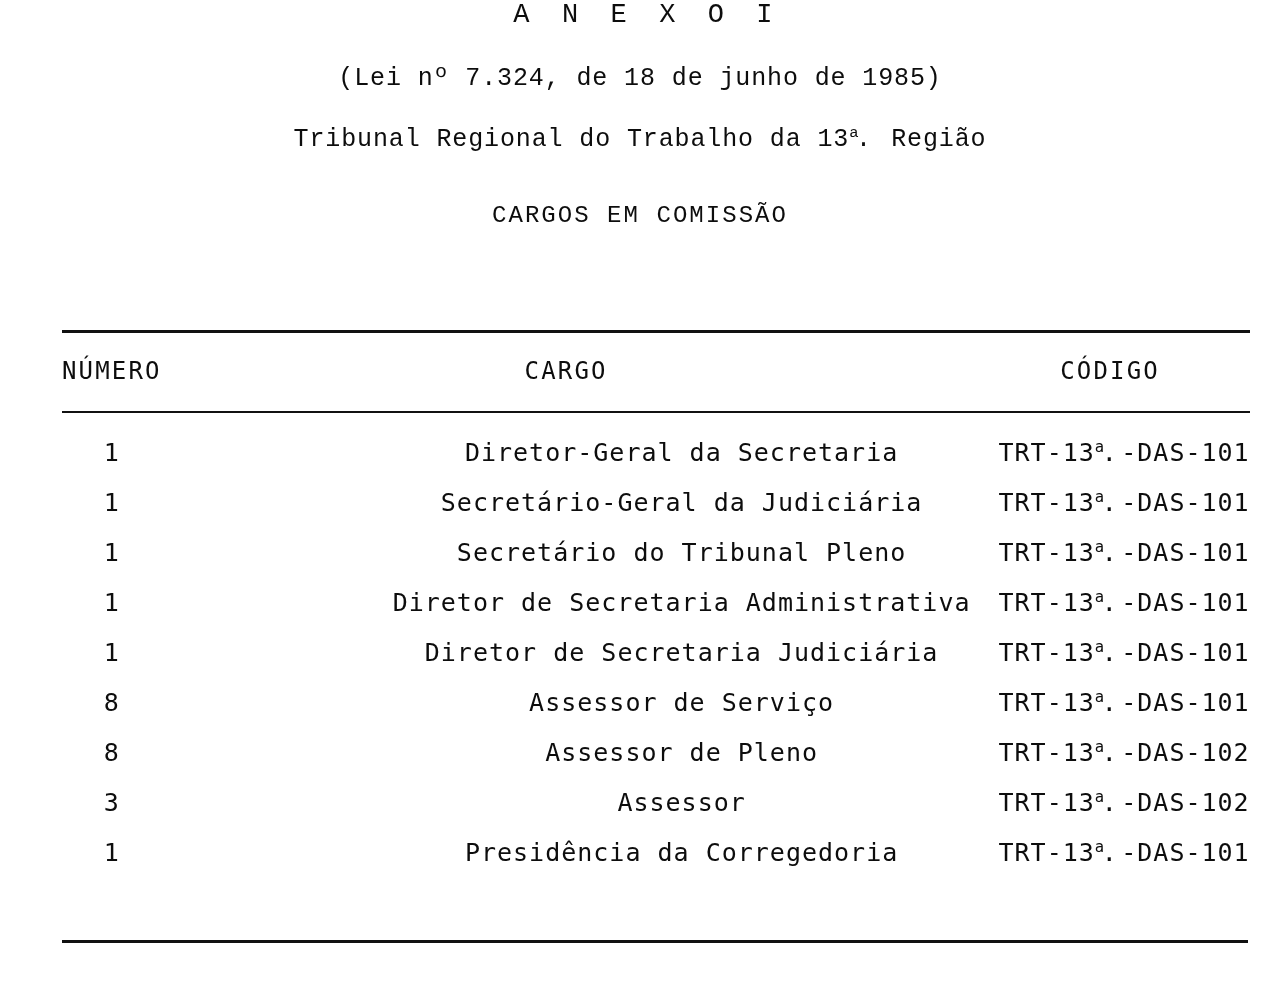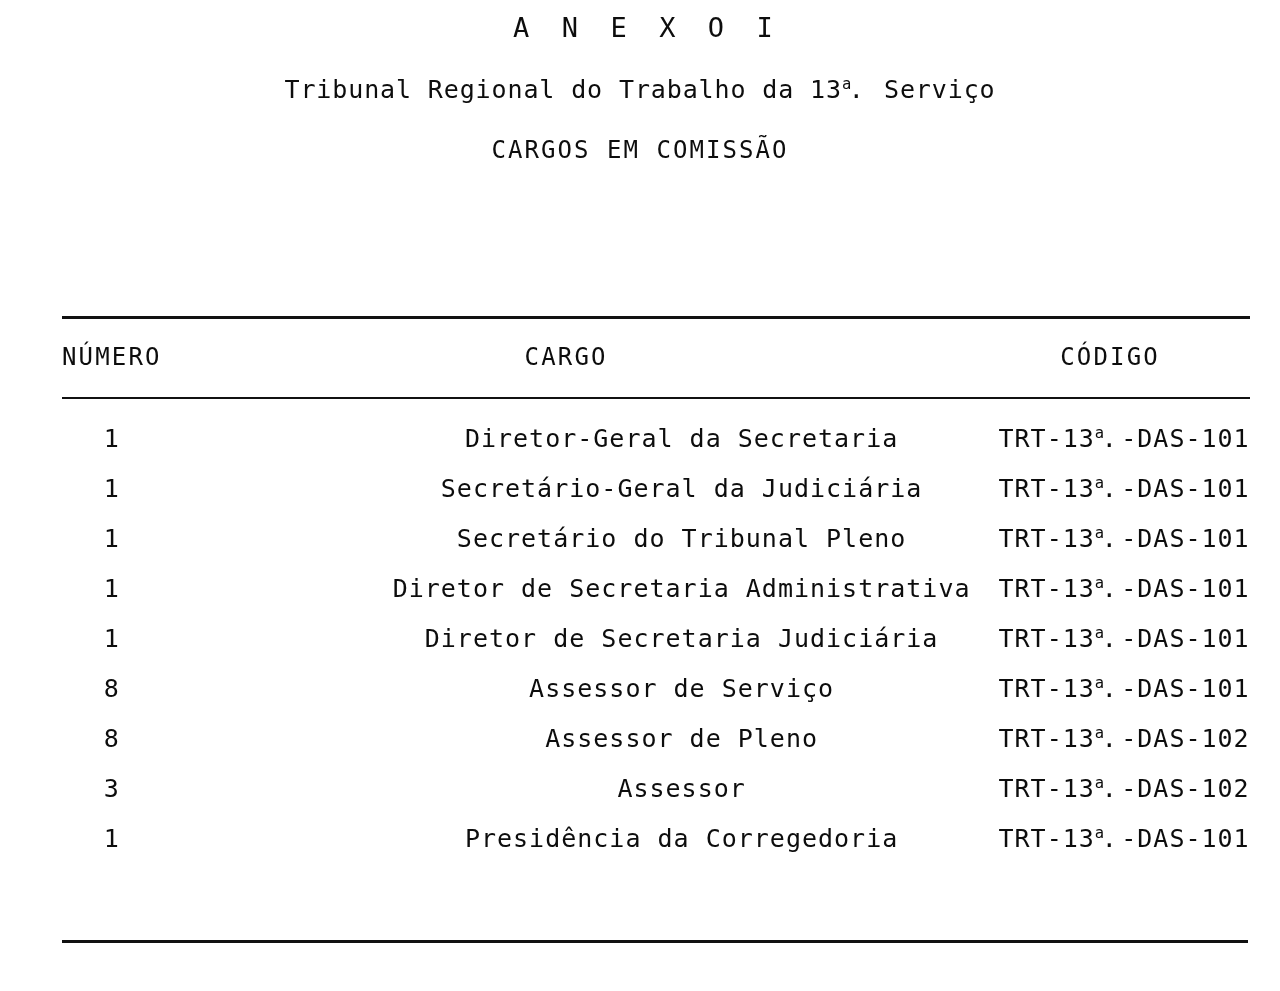--- a/index.html
+++ b/index.html
@@ -22,7 +22,8 @@
   }
   .heading-block {
     text-align: center;
-    padding-top: 14px;
+    padding-top: 2px;
+    font-family: Liberation Mono, monospace;
   }
   .title-main {
     font-size: 27px;

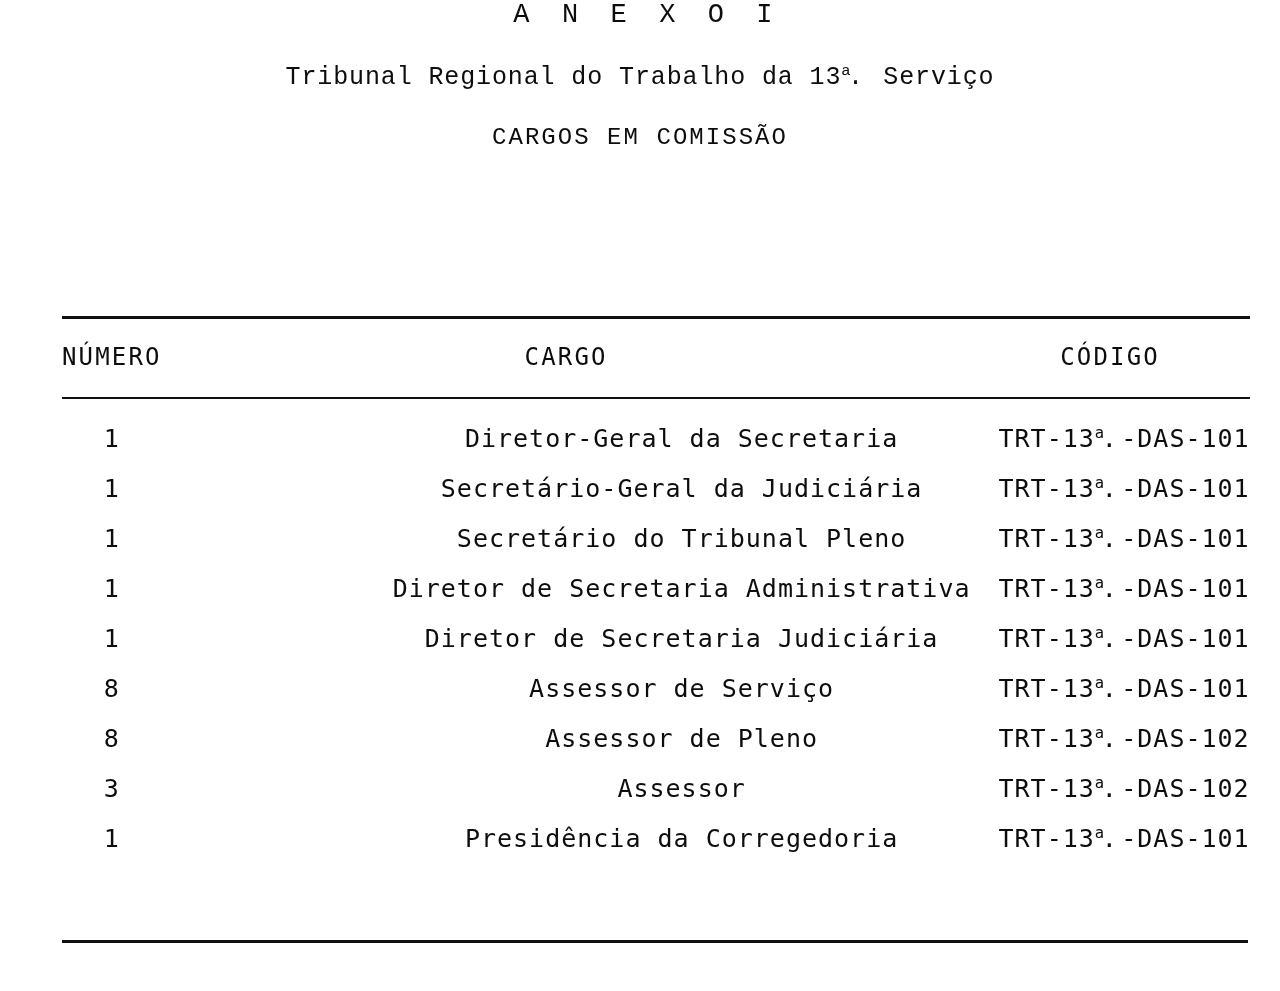--- a/index.html
+++ b/index.html
@@ -121,6 +121,7 @@
 
   <div class="heading-block">
     <div class="title-main">A N E X O   I</div>
+    <div class="subtitle">(Lei nº 7.324, de  18  de junho  de 1985)</div>
     <div class="subtitle-2">
       <span>Tribunal Regional do Trabalho da 13</span><span class="ord"><sup>a</sup><span class="dot">.</span></span> <span>Serviço</span>
     </div>

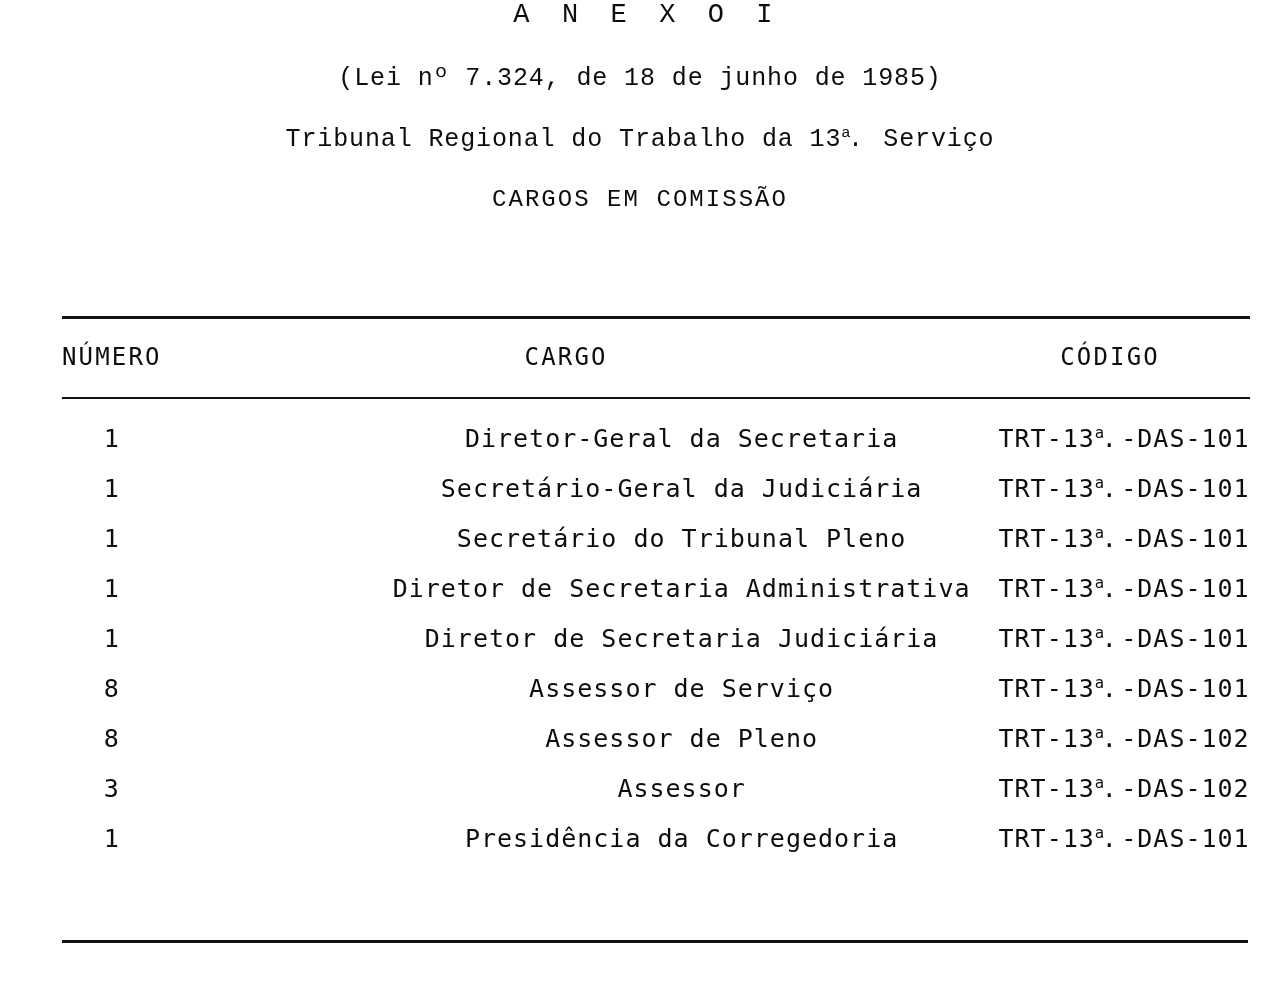--- a/index.html
+++ b/index.html
@@ -123,7 +123,7 @@
     <div class="title-main">A N E X O   I</div>
     <div class="subtitle">(Lei nº 7.324, de  18  de junho  de 1985)</div>
     <div class="subtitle-2">
-      <span>Tribunal Regional do Trabalho da 13</span><span class="ord"><sup>a</sup><span class="dot">.</span></span> <span>Serviço</span>
+      <span>Tribunal Regional do Trabalho da 13</span><span class="ord"><sup>a</sup><span class="dot">.</span></span> <span>Região</span>
     </div>
     <div class="subtitle-3">CARGOS  EM  COMISSÃO</div>
   </div>

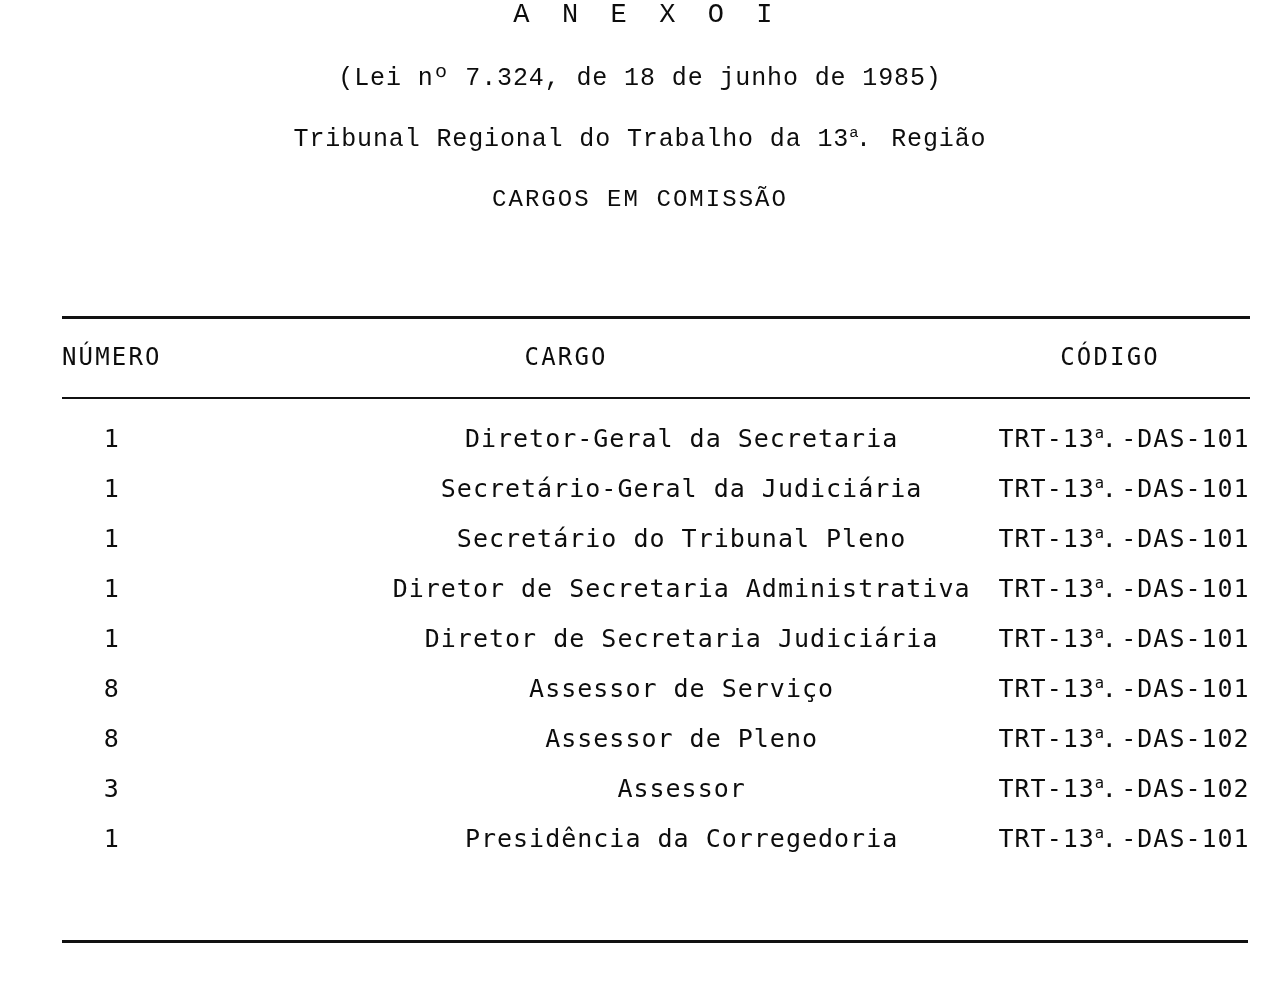--- a/index.html
+++ b/index.html
@@ -47,7 +47,7 @@
   .subtitle-3 {
     font-size: 24px;
     line-height: 1.0;
-    margin-top: 36px;
+    margin-top: 52px;
     letter-spacing: 0.085em;
   }
   .ord {

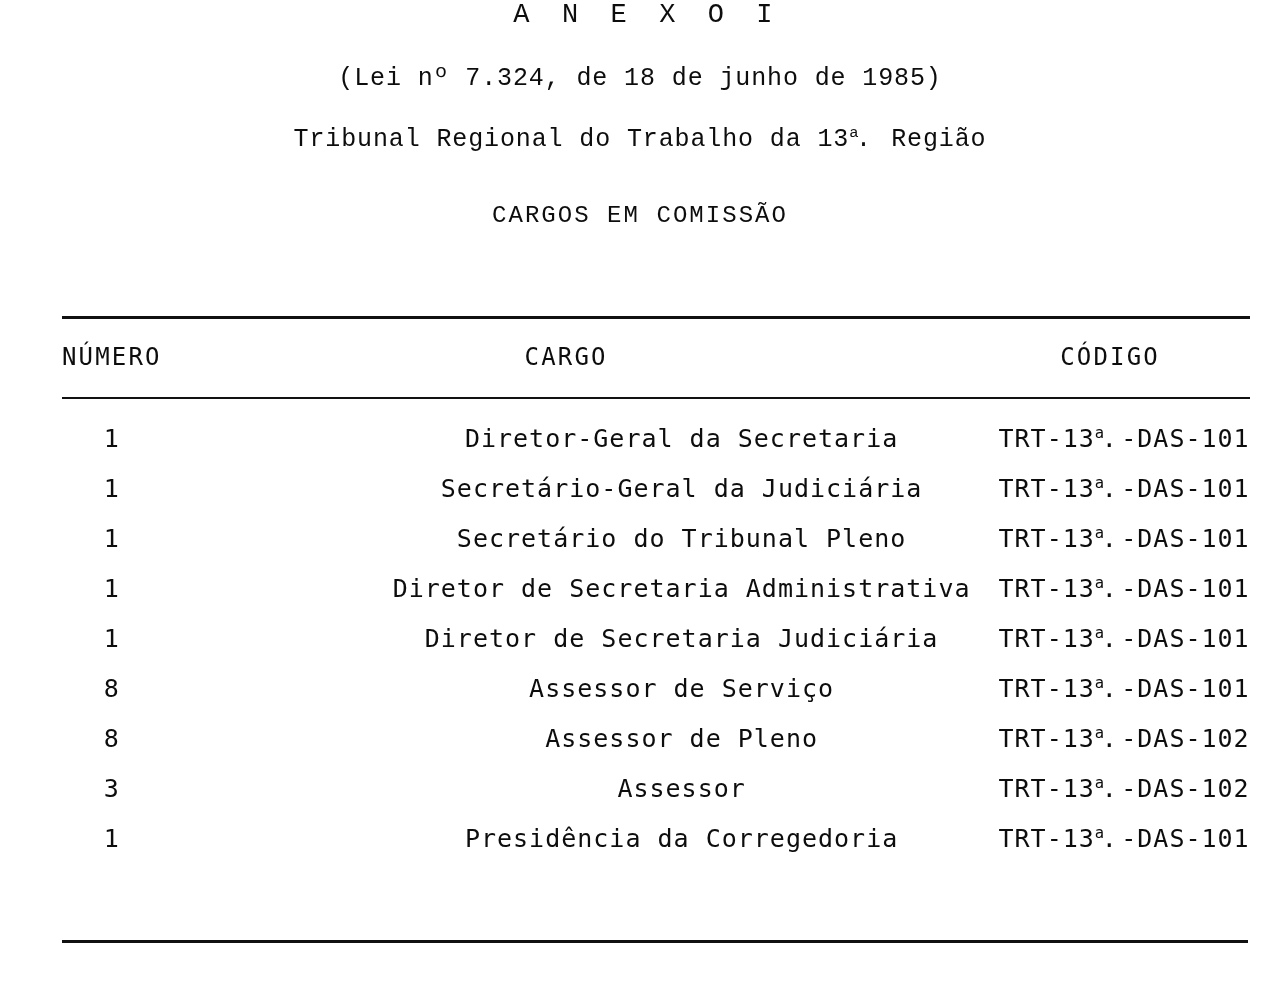--- a/index.html
+++ b/index.html
@@ -65,7 +65,7 @@
   }
   table.cargos {
     position: absolute;
-    top: 316px;
+    top: 330px;
     left: 62px;
     width: 1186px;
     border-collapse: collapse;

